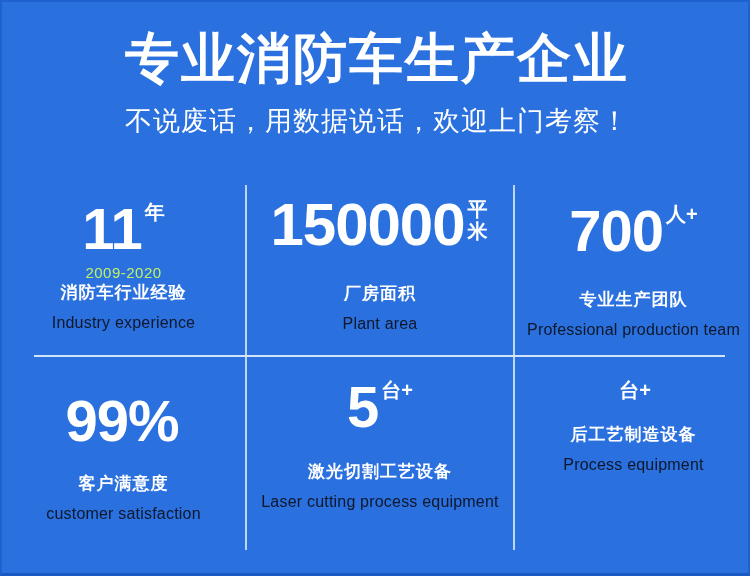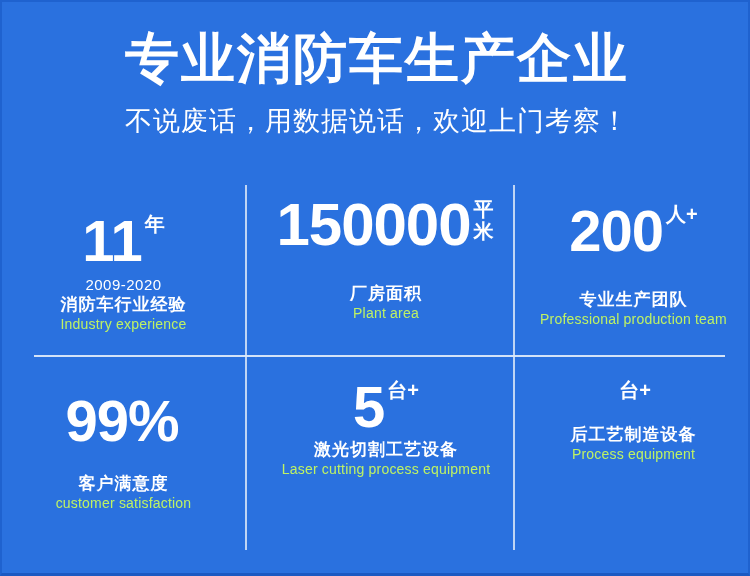--- a/index.html
+++ b/index.html
@@ -146,7 +146,7 @@
   }
 
   
-  .cell-1 .num-row { margin-top: 20px; }
+  .cell-1 .num-row { margin-top: 8px; }
   .cell-2 .num-row { margin-top: 4px; }
   .cell-2 .bignum  { font-size: 60px; }
   .cell-2 .label-cn { margin-top: 26px; }

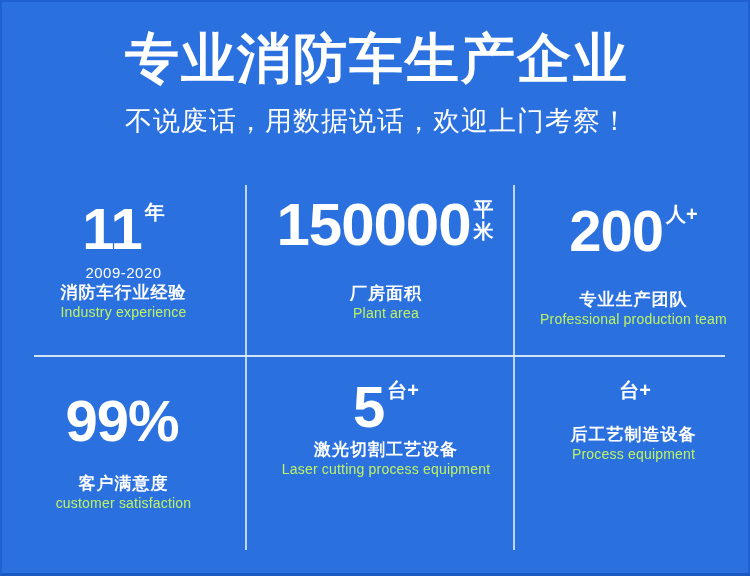--- a/index.html
+++ b/index.html
@@ -91,7 +91,7 @@
   .row1 { top: 10px;  height: 165px; }
   .row2 { top: 190px; height: 165px; }
   .col1 { left: 0px;   width: 243px; }
-  .col2 { left: 251px; width: 266px; }
+  .col2 { left: 245px; width: 266px; }
   .col3 { left: 513px; width: 237px; }
 
   

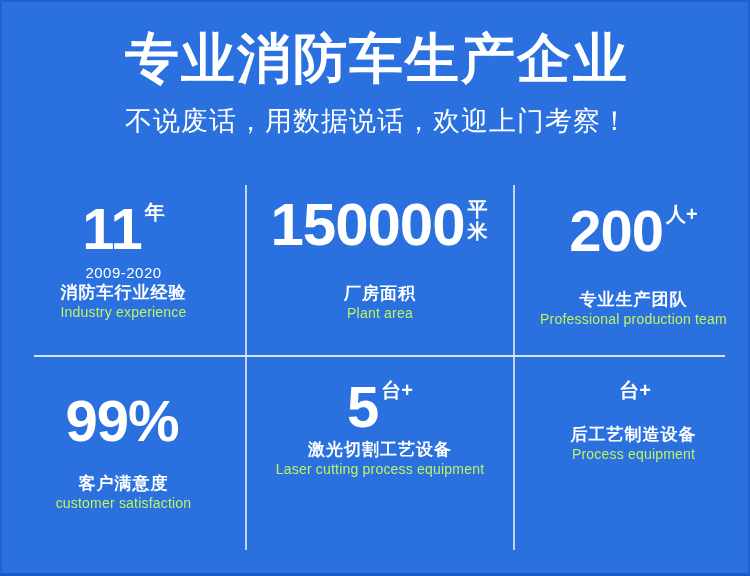--- a/index.html
+++ b/index.html
@@ -197,7 +197,7 @@
 
     <div class="cell row1 col3 cell-3">
       <div class="num-row">
-        <span class="bignum">200</span>
+        <span class="bignum">700</span>
         <span class="suffix">人+</span>
       </div>
       <div class="label-cn">专业生产团队</div>

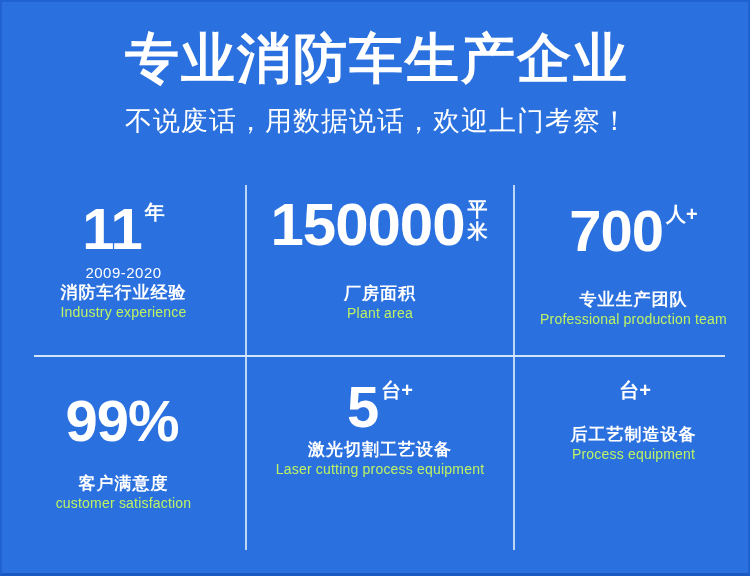--- a/index.html
+++ b/index.html
@@ -127,7 +127,7 @@
     margin-top: 4px;
     font-size: 15px;
     font-weight: 400;
-    color: #ffffff;
+    color: #bef264;
     letter-spacing: .5px;
   }
   .label-cn {

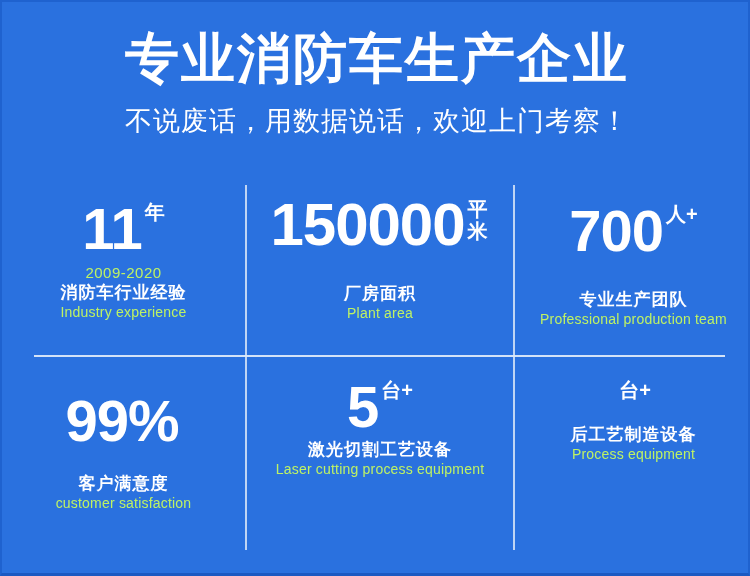--- a/index.html
+++ b/index.html
@@ -138,10 +138,10 @@
     letter-spacing: 1px;
   }
   .label-en {
-    margin-top: 0;
-    font-size: 14px;
+    margin-top: 10px;
+    font-size: 16px;
     font-weight: 400;
-    color: #bef264;
+    color: #0f172a;
     letter-spacing: .2px;
   }
 

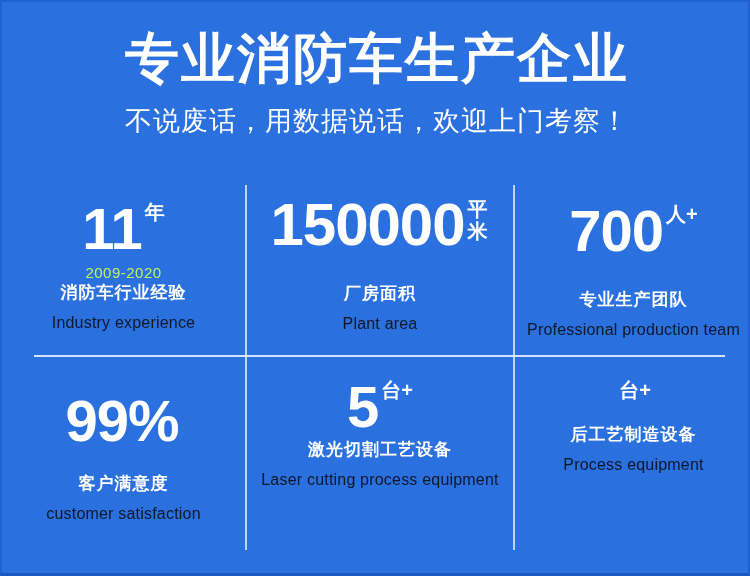--- a/index.html
+++ b/index.html
@@ -155,7 +155,7 @@
   .cell-4 .num-row { margin-top: 20px; }
   .cell-4 .label-cn { margin-top: 20px; }
   .cell-5 .num-row { margin-top: 6px; }
-  .cell-5 .label-cn { }
+  .cell-5 .label-cn { margin-top: 22px; }
   .cell-6 .num-row { margin-top: 6px; }
   .cell-6 .label-cn { margin-top: 22px; }
 </style>

